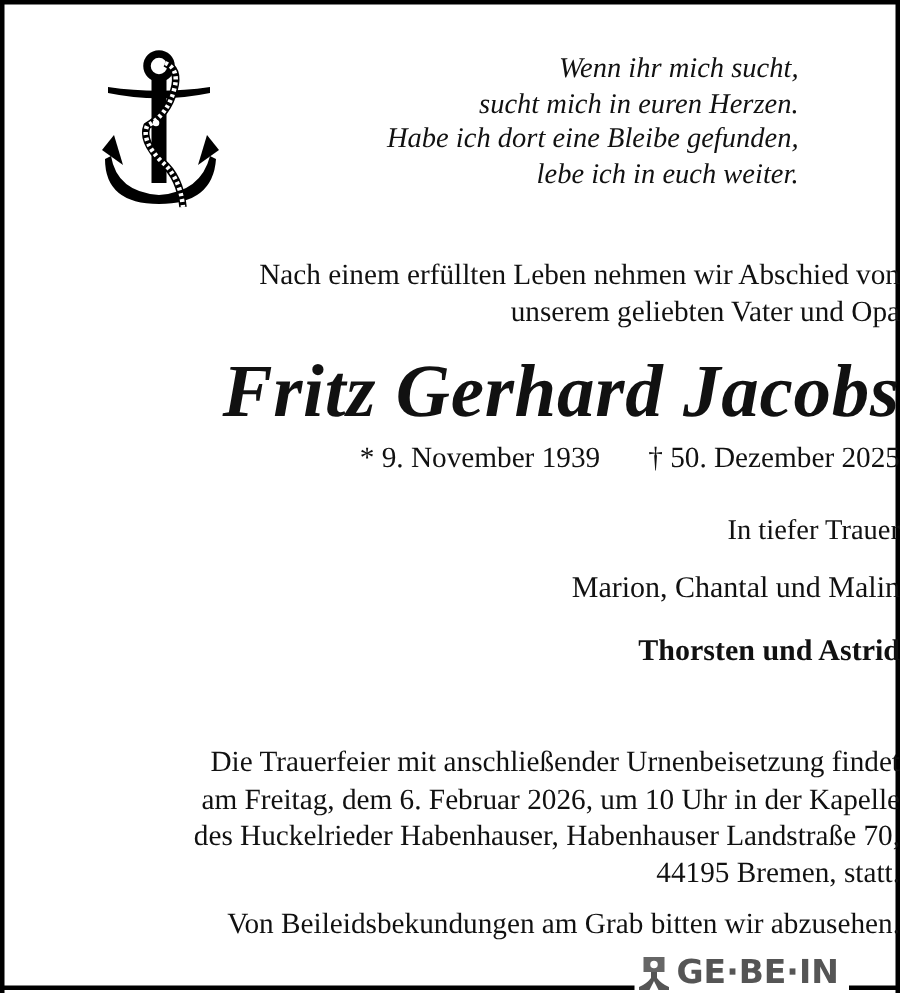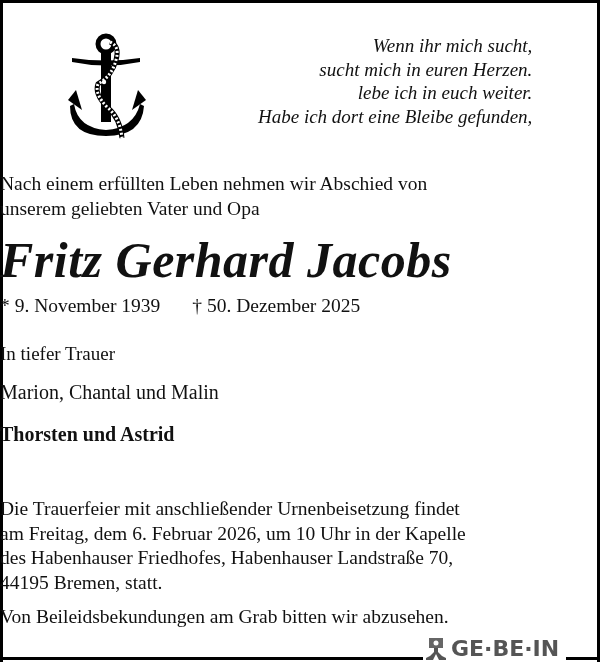--- a/index.html
+++ b/index.html
@@ -159,8 +159,8 @@
 <div class="poem">
   <div>Wenn ihr mich sucht,</div>
   <div>sucht mich in euren Herzen.</div>
+  <div>Habe ich dort eine Bleibe gefunden,</div>
   <div>lebe ich in euch weiter.</div>
-  <div>Habe ich dort eine Bleibe gefunden,</div>
 </div>
 
 <div class="center intro">

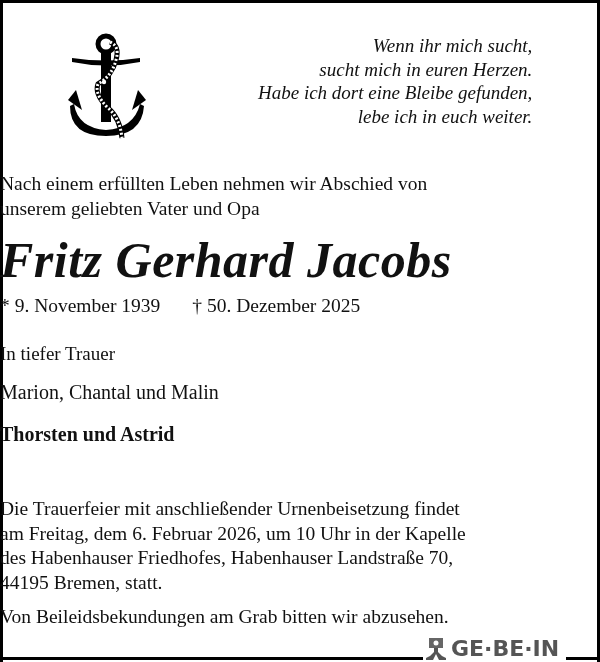--- a/index.html
+++ b/index.html
@@ -59,7 +59,7 @@
       position: absolute;
       left: 0;
       width: 600px;
-      text-align: left;
+      text-align: right;
       white-space: nowrap;
     }
     .intro {

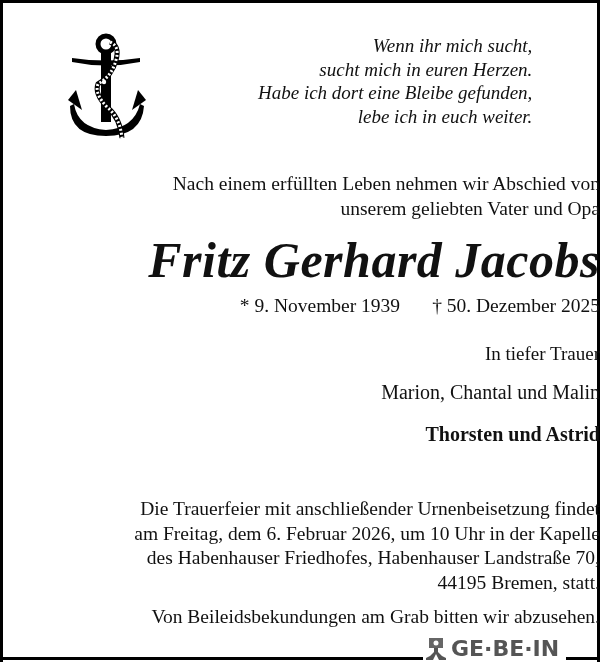--- a/index.html
+++ b/index.html
@@ -185,7 +185,7 @@
 <div class="center ceremony">
   <div>Die Trauerfeier mit anschließender Urnenbeisetzung findet</div>
   <div>am Freitag, dem 6. Februar 2026, um 10 Uhr in der Kapelle</div>
-  <div>des Habenhauser Friedhofes, Habenhauser Landstraße 70,</div>
+  <div>des Huckelrieder Habenhauser, Habenhauser Landstraße 70,</div>
   <div>44195 Bremen, statt.</div>
 </div>
 

